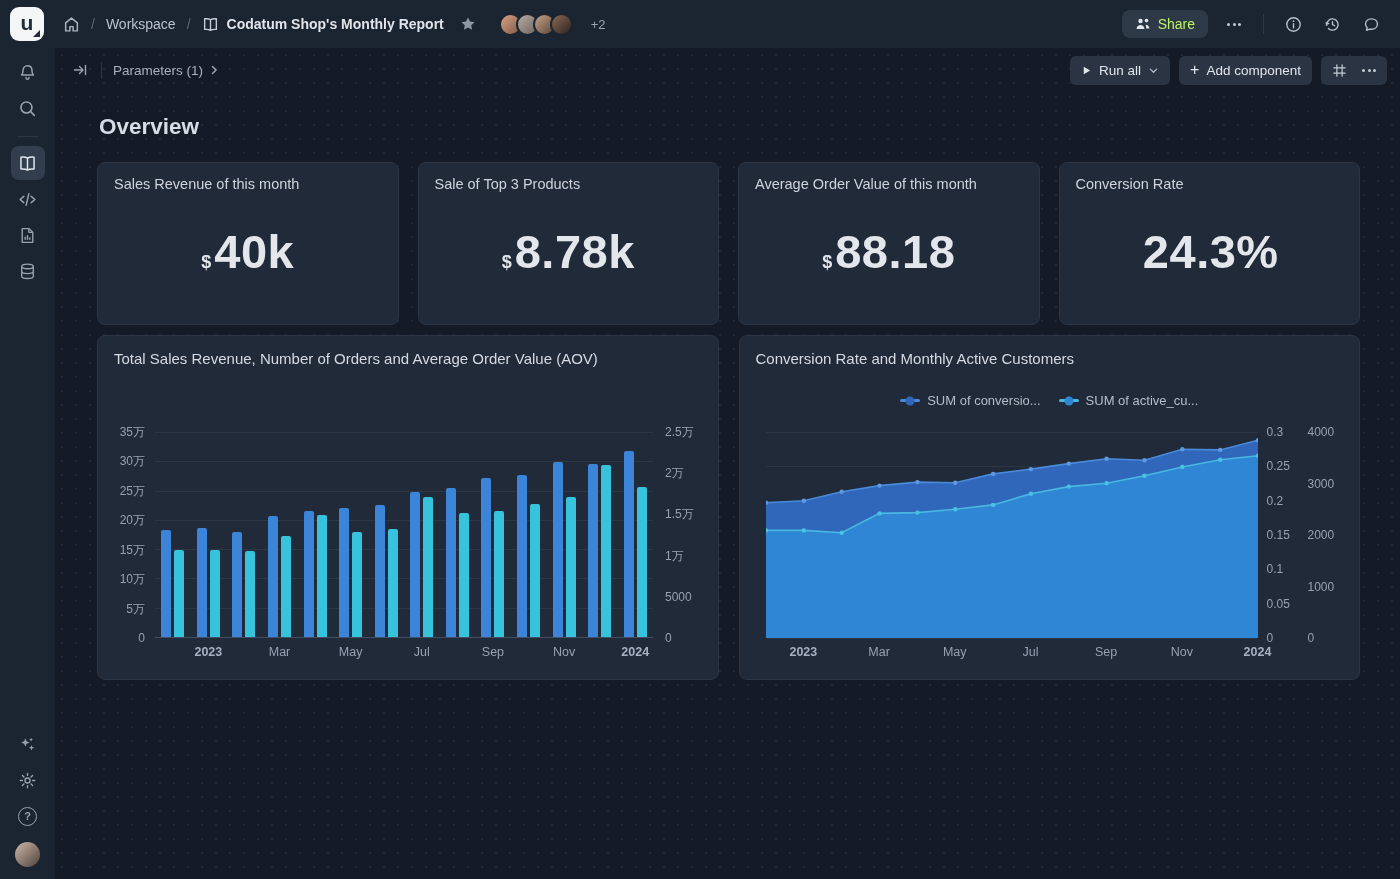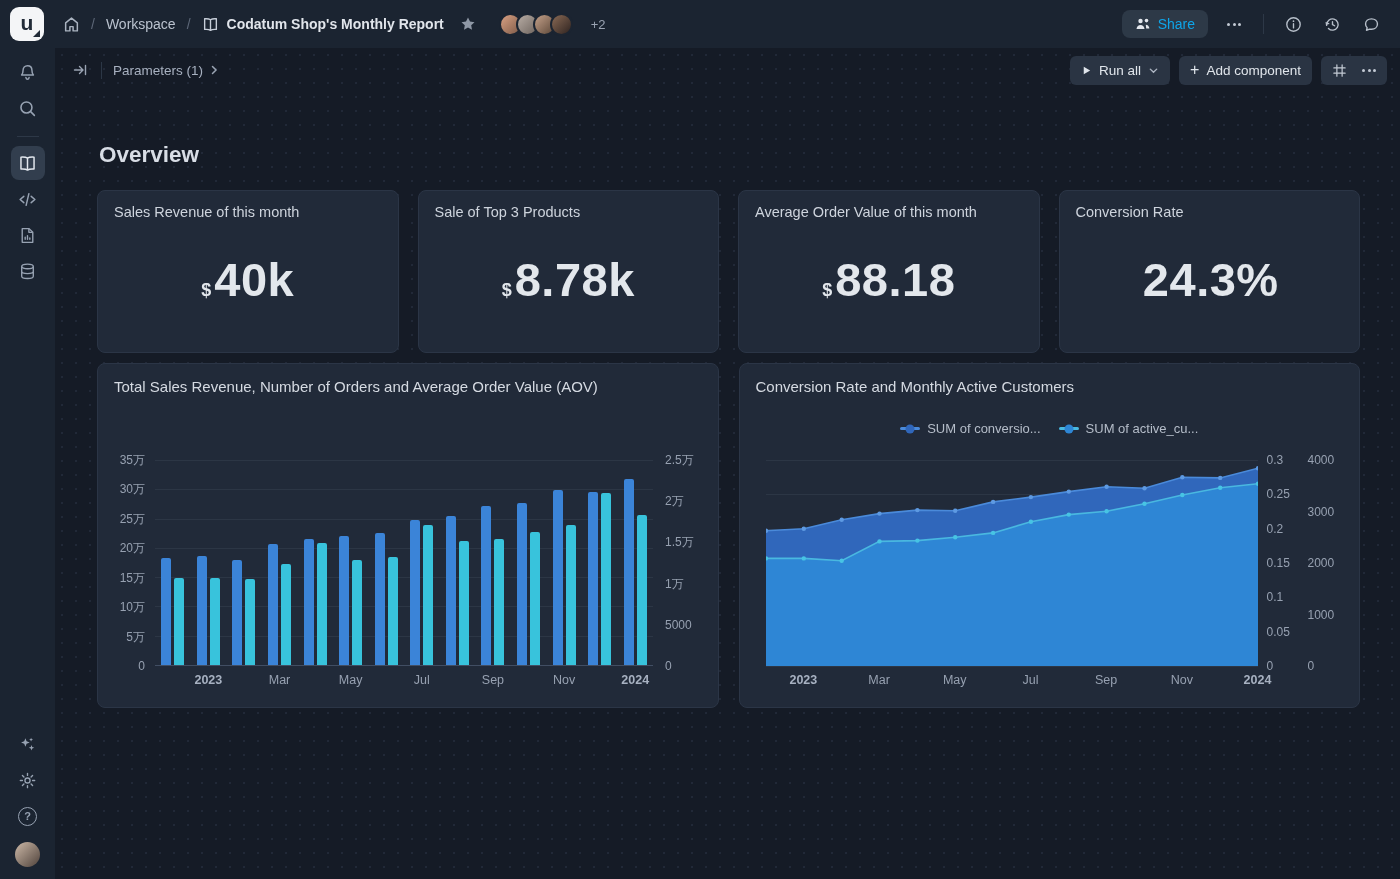--- a/index.html
+++ b/index.html
@@ -26,7 +26,7 @@
   .avatar:first-child { margin-left:0; }
   .more-count { color:#9aa3b2; font-size:13px; margin-left:7px; }
   .topbar-right { margin-left:auto; display:flex; align-items:center; gap:13px; }
-  .share-btn { display:flex; align-items:center; gap:7px; background:#2d3947; border-radius:8px; padding:6px 13px; font-size:14px; color:#0ea5e9; cursor:pointer;margin-left:44px; }
+  .share-btn { display:flex; align-items:center; gap:7px; background:#2d3947; border-radius:8px; padding:6px 13px; font-size:14px; color:#bef264; cursor:pointer;margin-left:44px; }
   .icon-btn { width:26px; height:26px; display:flex; align-items:center; justify-content:center; cursor:pointer; color:#b7bfca; }
   .tb-divider { width:1px; height:20px; background:#2d3847; margin:0 3px; }
 

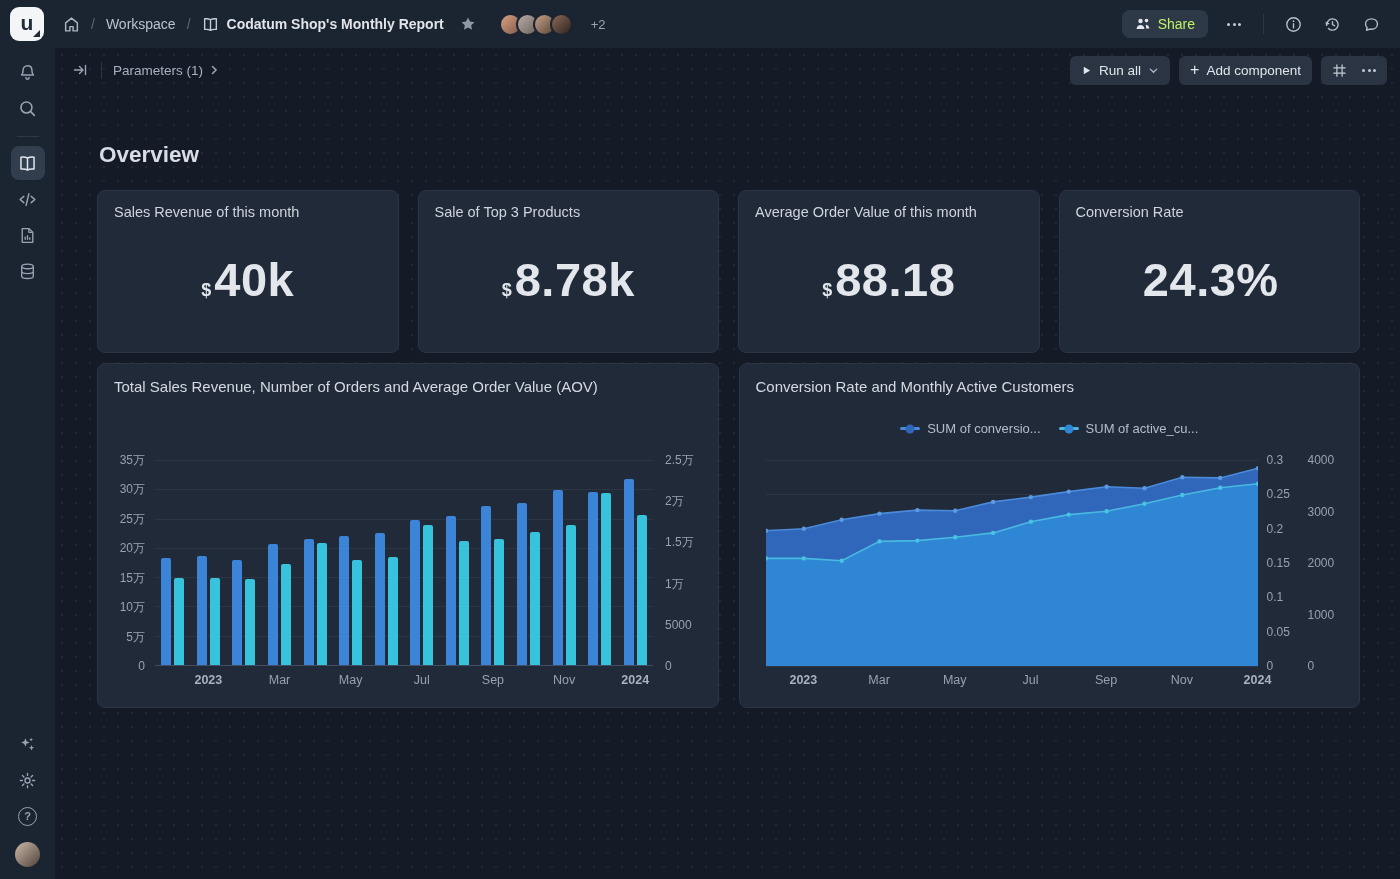--- a/index.html
+++ b/index.html
@@ -61,7 +61,7 @@
   .desc ul { list-style:none; margin:0; padding:0; }
   .desc li { position:relative; padding-left:17px; margin-bottom:5px; }
   .desc li::before { content:"•"; position:absolute; left:2px; }
-  .section-title { font-size:22.5px; font-weight:700; color:#d8dde5; margin:40px 0 0 2px; }
+  .section-title { font-size:22.5px; font-weight:700; color:#d8dde5; margin:12px 0 0 2px; }
 
   .card { background:#212a39; border:1px solid #2b3546; border-radius:8px; }
 

